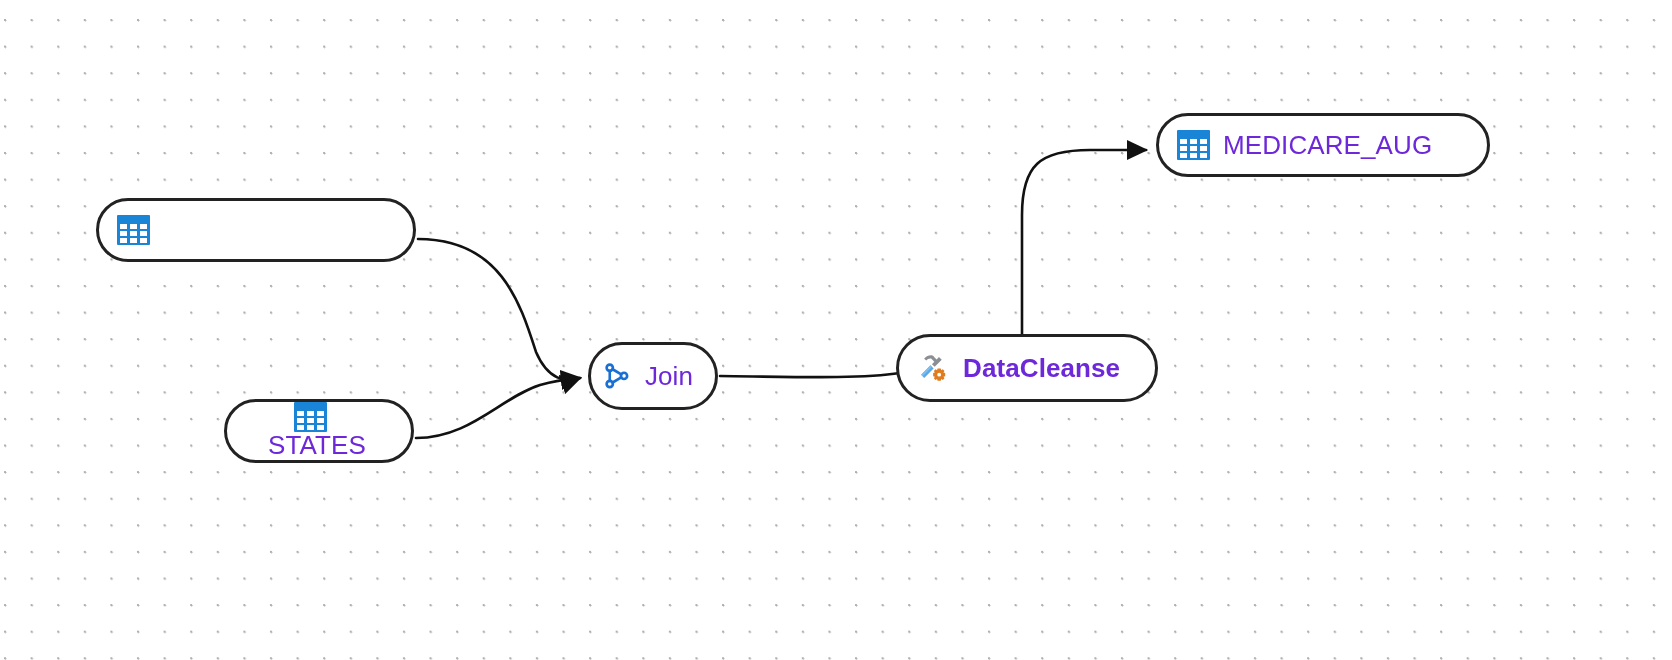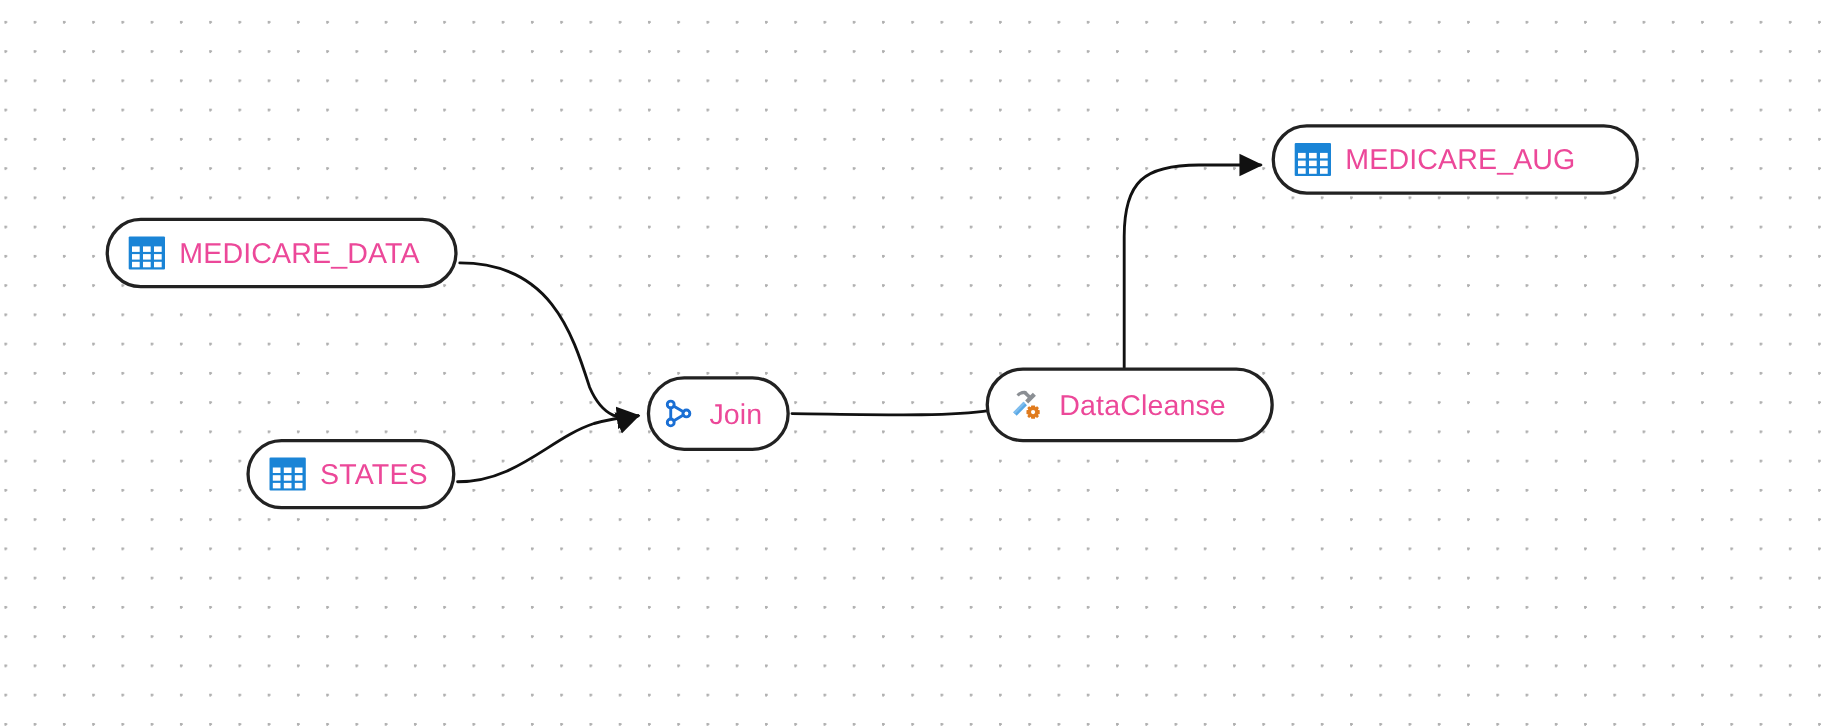--- a/index.html
+++ b/index.html
@@ -41,7 +41,7 @@
   }
   .node-label {
     font-size: 26px;
-    color: #ec4899;
+    color: #6d28d9;
     letter-spacing: 0.1px;
     line-height: 1;
   }

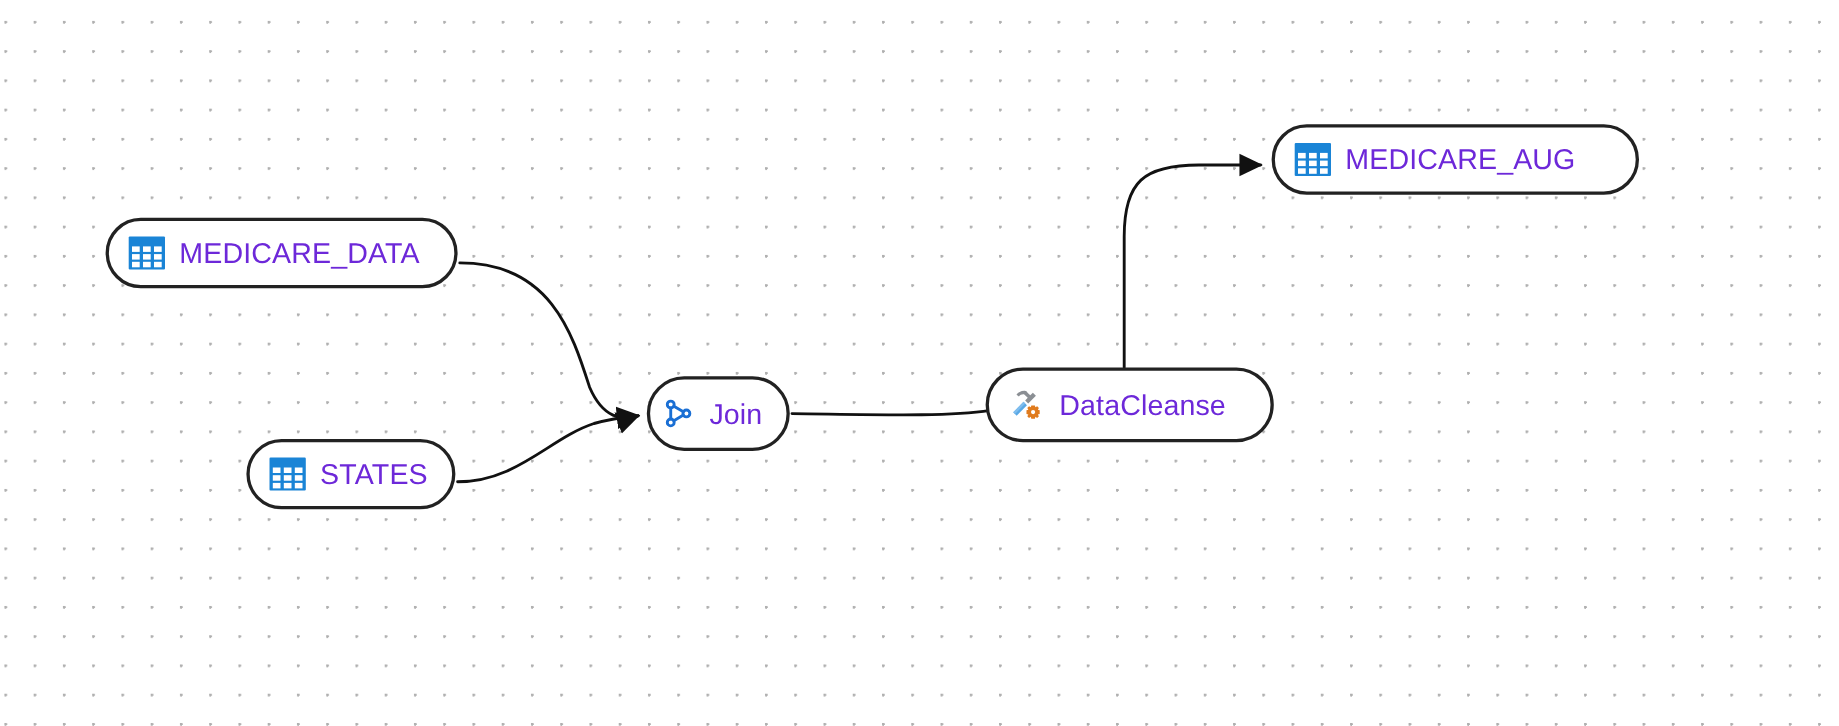--- a/index.html
+++ b/index.html
@@ -119,7 +119,6 @@
         </span>
       </span>
     </span>
-    <span class="node-label">MEDICARE_DATA</span>
   </div>
 
   <div class="node" style="left: 224px; top: 399px; width: 190px; height: 64px;">

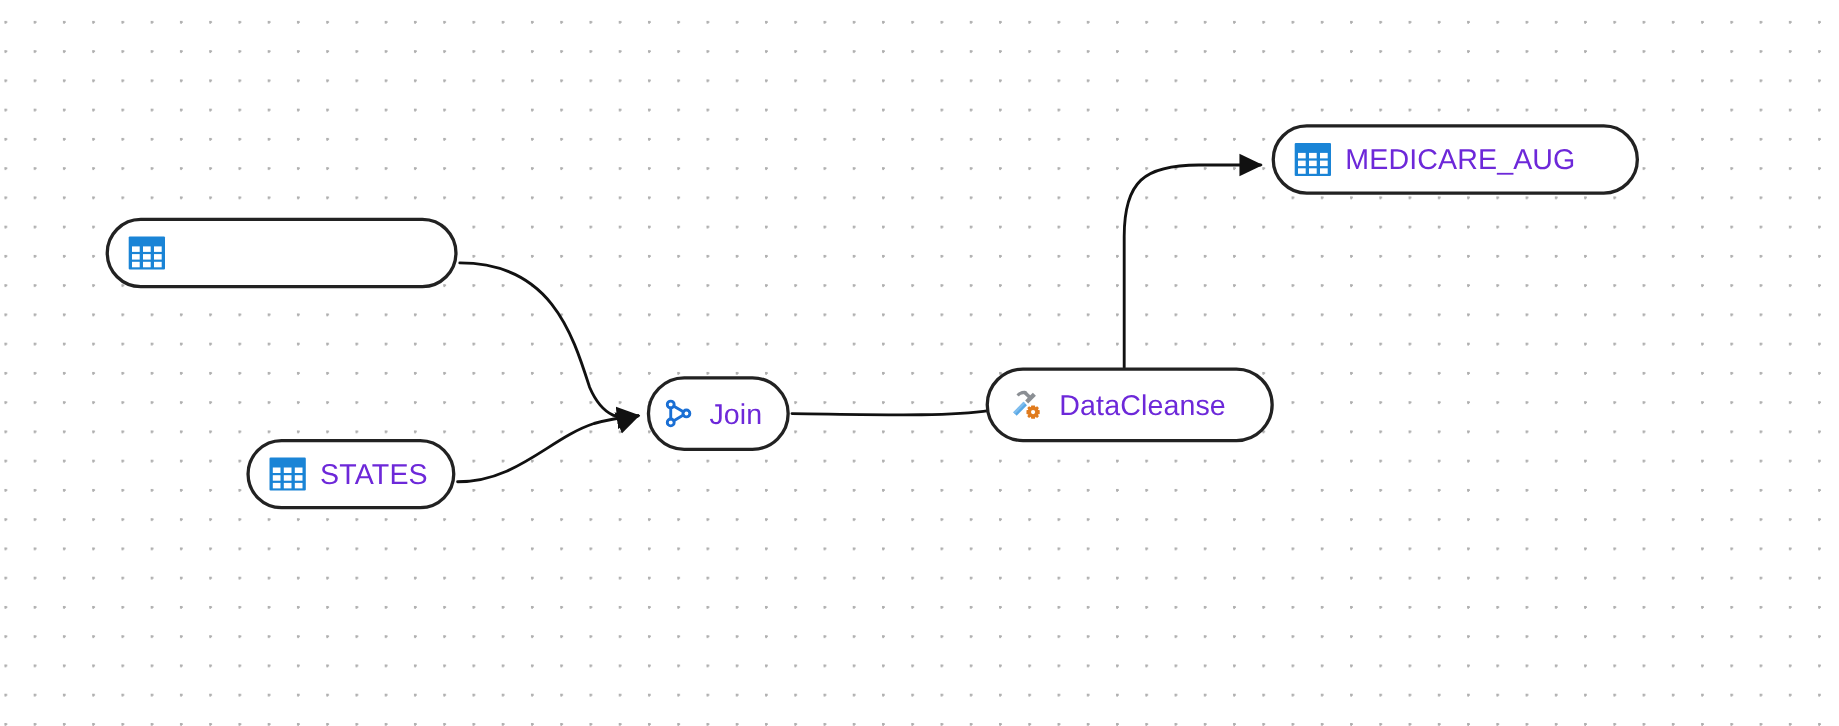--- a/index.html
+++ b/index.html
@@ -157,7 +157,7 @@
     <span class="node-label">Join</span>
   </div>
 
-  <div class="node" style="left: 896px; top: 334px; width: 262px; height: 68px;">
+  <div class="node" style="left: 896px; top: 334px; width: 262px; height: 68px; font-weight: bold;">
     <span class="node-icon">
       <svg class="tool-icon" viewBox="0 0 32 32" xmlns="http://www.w3.org/2000/svg">
 

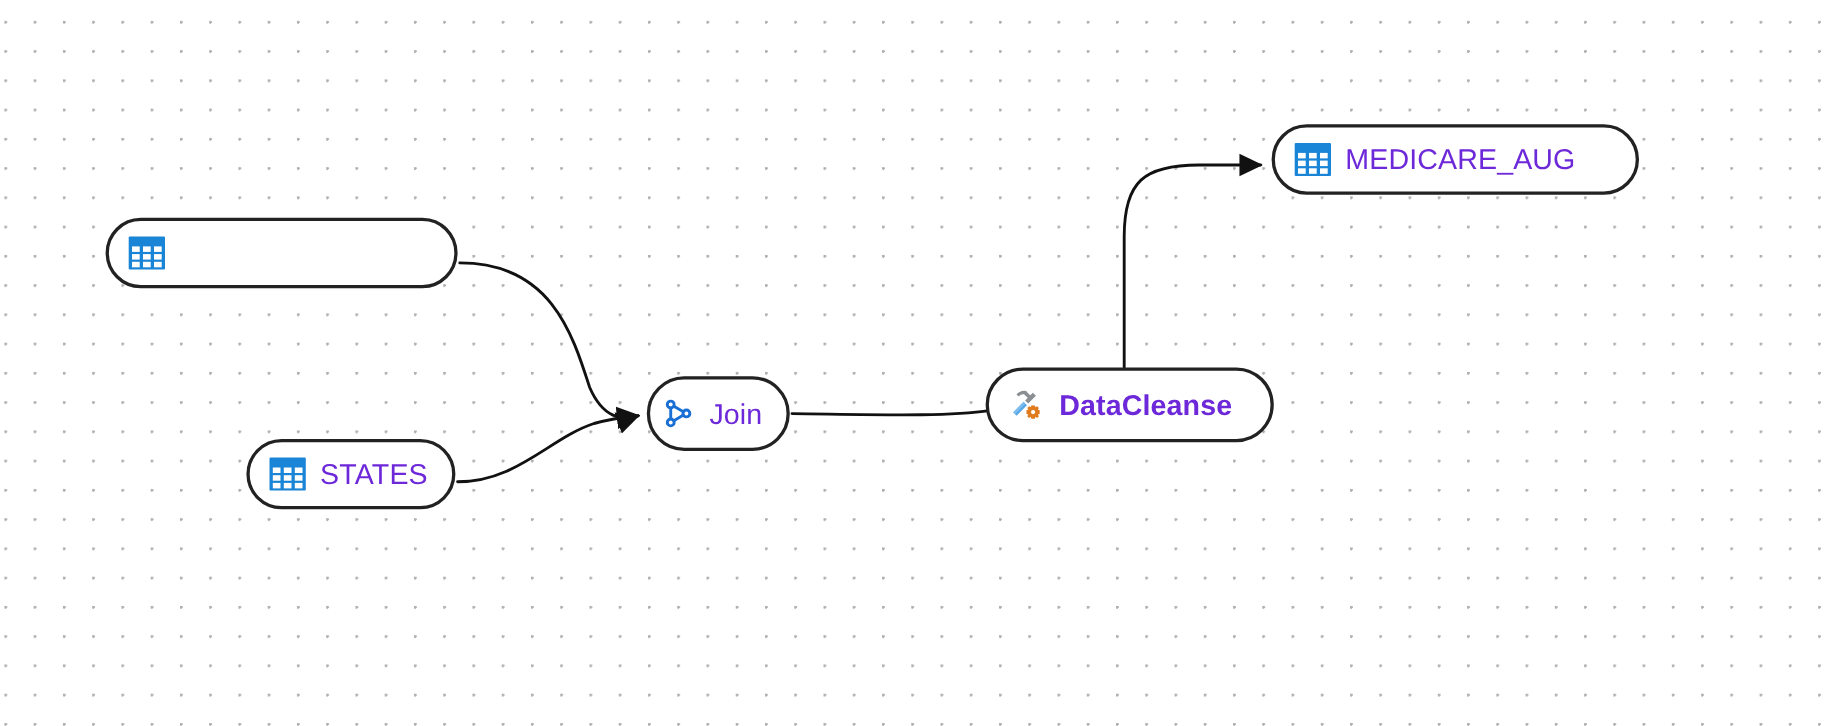--- a/index.html
+++ b/index.html
@@ -121,7 +121,7 @@
     </span>
   </div>
 
-  <div class="node" style="left: 224px; top: 399px; width: 190px; height: 64px;">
+  <div class="node" style="left: 224px; top: 399px; width: 190px; height: 64px; flex-direction: column;">
     <span class="node-icon">
       <span class="tbl-icon">
         <span class="tbl-outer"></span>

